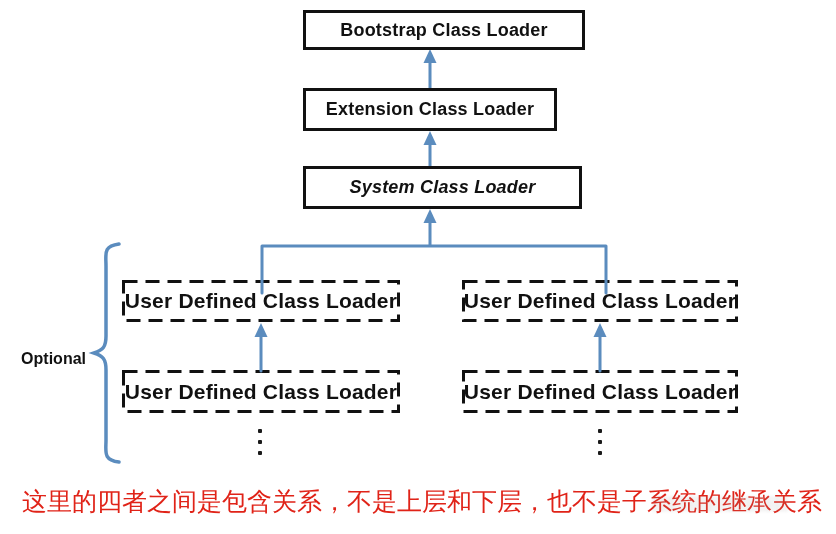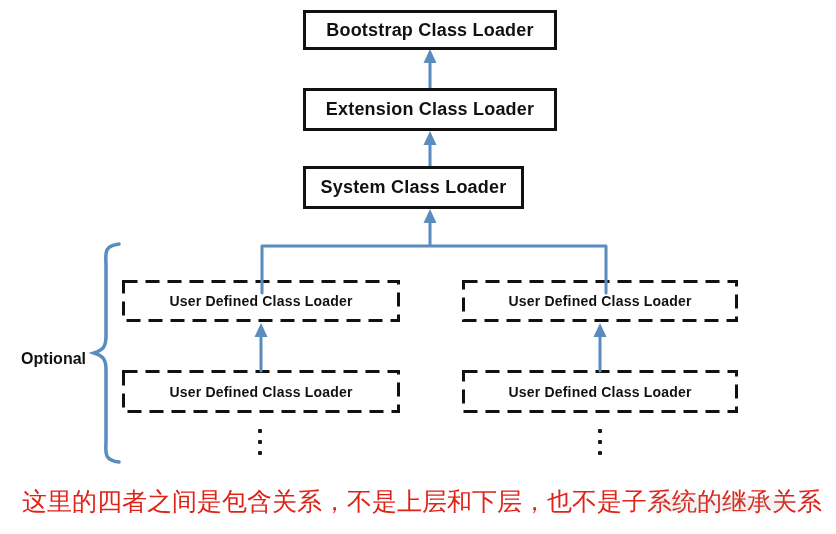--- a/index.html
+++ b/index.html
@@ -38,7 +38,7 @@
     font-size: 14px;
     letter-spacing: 0.2px;
   }
-  #box-bootstrap { left: 303px; top: 10px;  width: 254px; height: 40px; }
+  #box-bootstrap { left: 303px; top: 10px;  width: 282px; height: 40px; }
   #box-extension { left: 303px; top: 88px;  width: 254px; height: 43px; }
   #box-system    { left: 303px; top: 166px; width: 221px; height: 43px; }
 

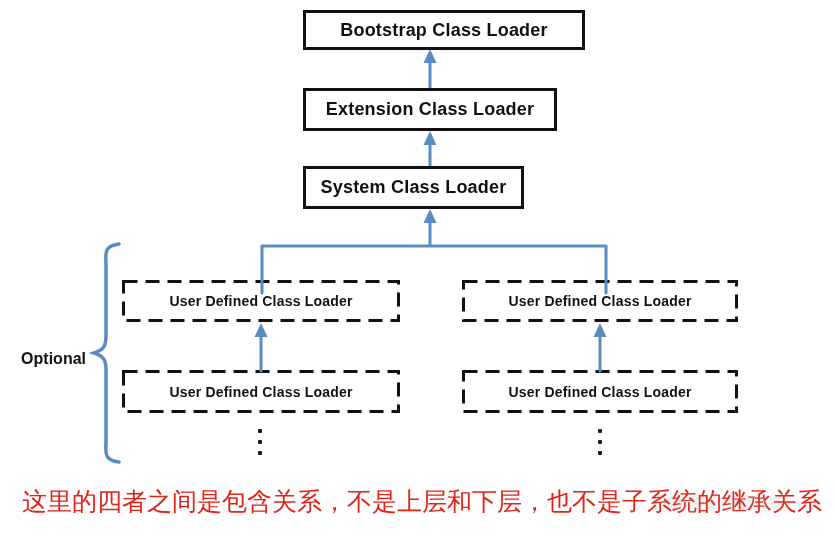--- a/index.html
+++ b/index.html
@@ -40,7 +40,7 @@
   }
   #box-bootstrap { left: 303px; top: 10px;  width: 282px; height: 40px; }
   #box-extension { left: 303px; top: 88px;  width: 254px; height: 43px; }
-  #box-system    { left: 303px; top: 166px; width: 221px; height: 43px; }
+  #box-system    { left: 303px; top: 166px; width: 279px; height: 43px; font-style: italic; }
 
   #udl-top-left     { left: 122px; top: 280px; width: 278px; height: 42px; }
   #udl-top-right    { left: 462px; top: 280px; width: 276px; height: 42px; }

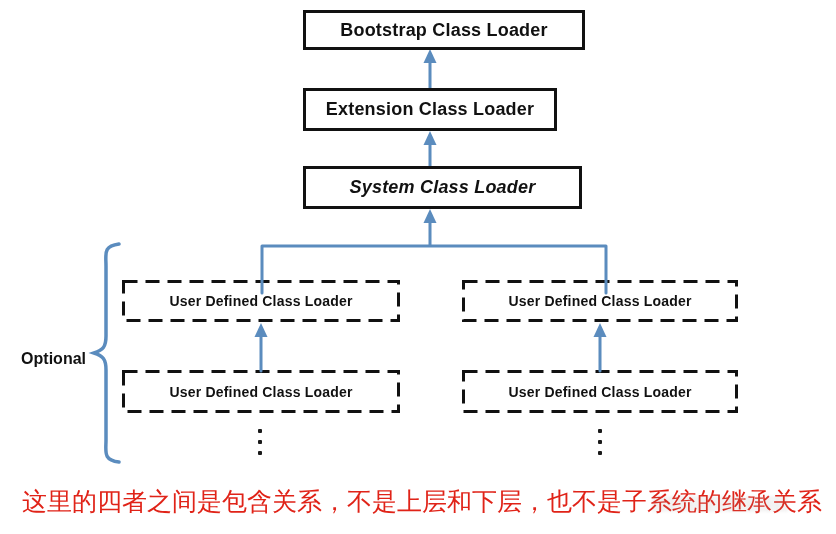--- a/index.html
+++ b/index.html
@@ -35,7 +35,7 @@
     letter-spacing: 0.2px;
   }
   .box.dashed-label {
-    font-size: 14px;
+    font-size: 21px;
     letter-spacing: 0.2px;
   }
   #box-bootstrap { left: 303px; top: 10px;  width: 282px; height: 40px; }

